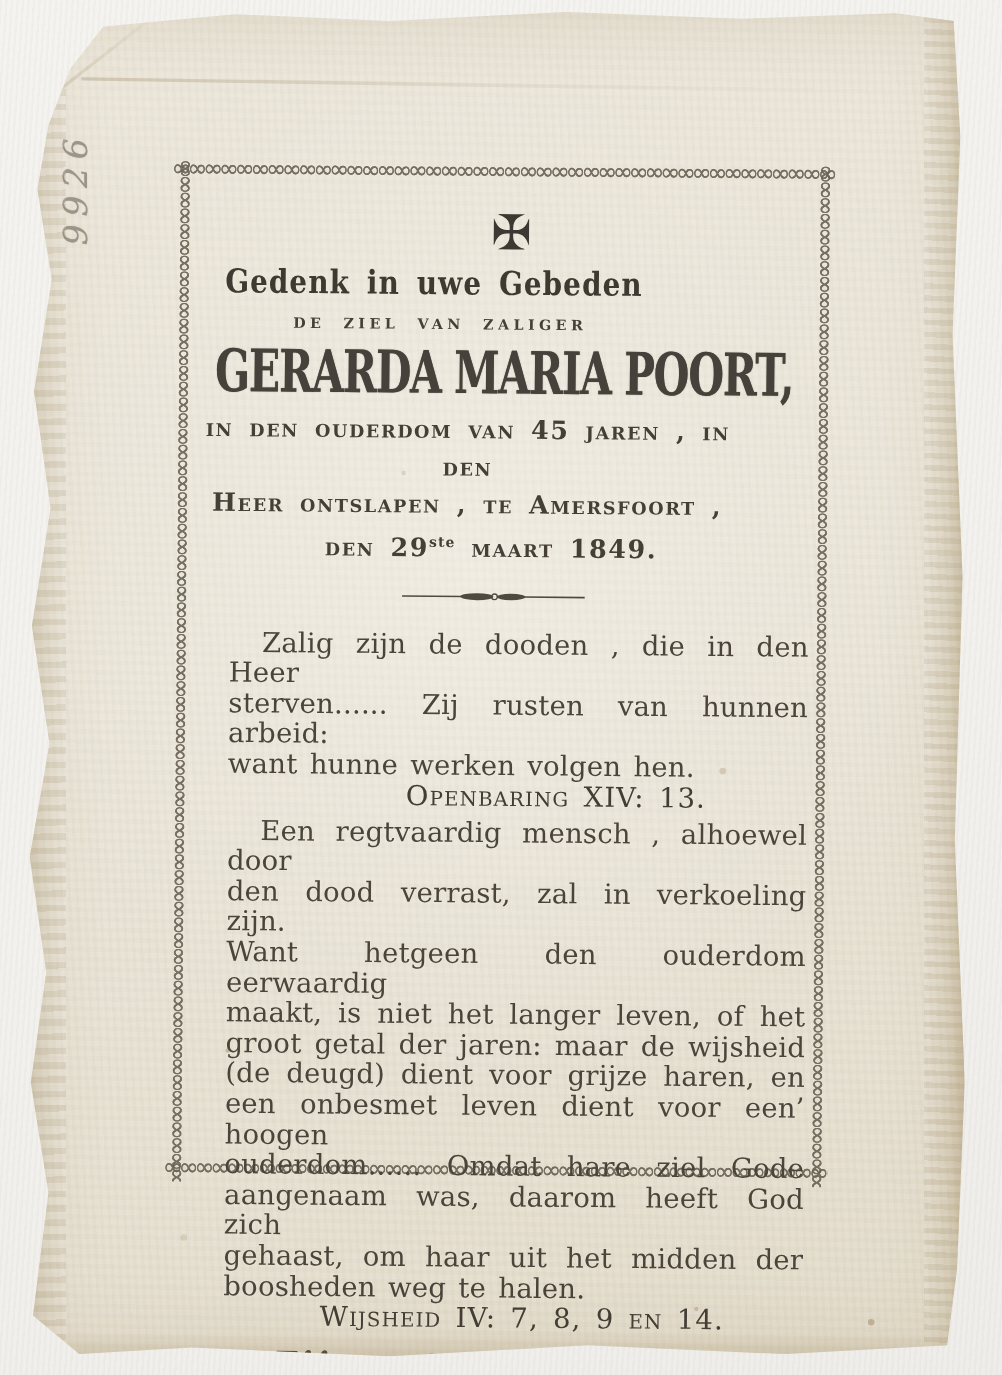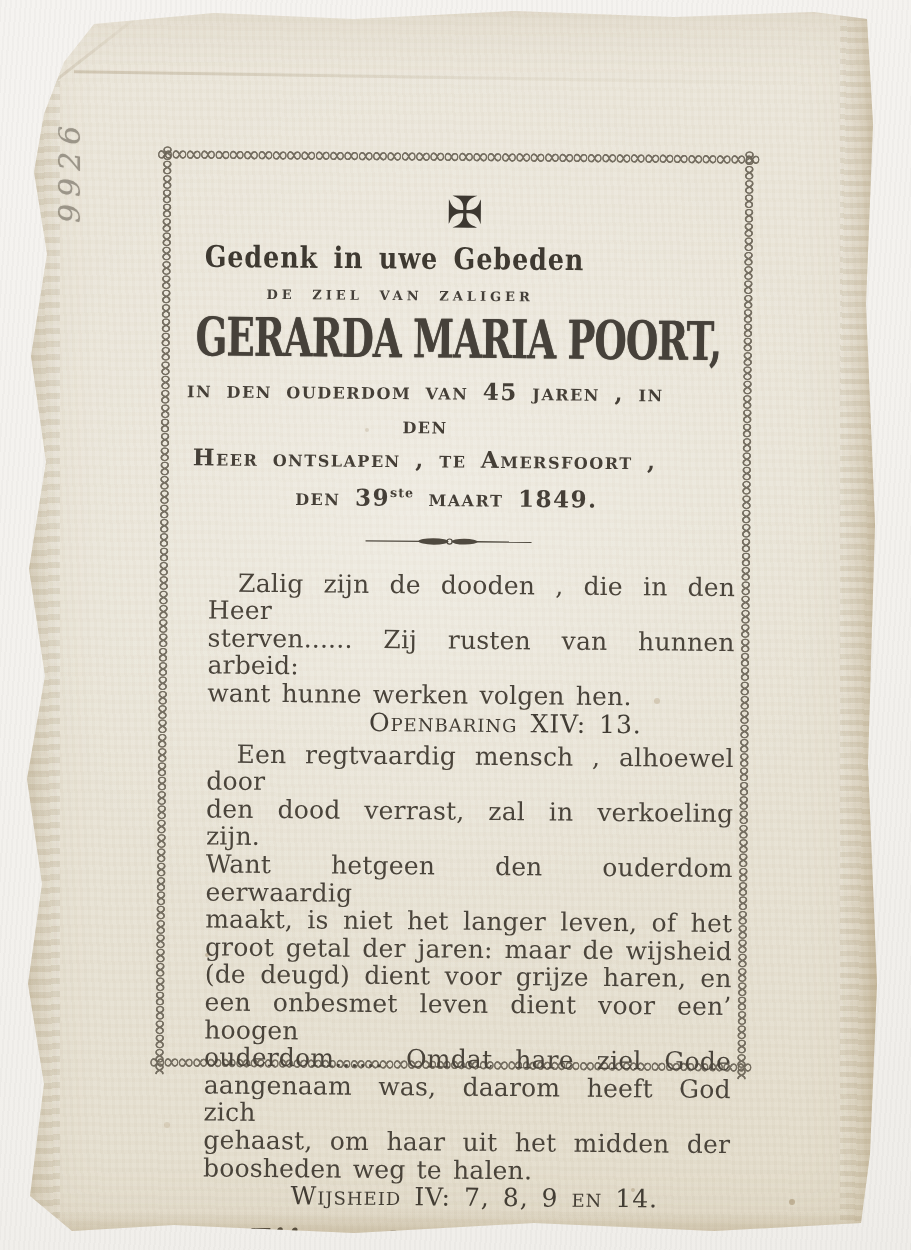--- a/index.html
+++ b/index.html
@@ -133,7 +133,7 @@
         <div class="obit">
           <div class="obit-line">in den ouderdom van 45 jaren , in den</div>
           <div class="obit-line">Heer ontslapen , te Amersfoort ,</div>
-          <div class="obit-line l3"><span>den 39</span><sup>ste</sup><span> maart 1849.</span></div>
+          <div class="obit-line l3"><span>den 29</span><sup>ste</sup><span> maart 1849.</span></div>
         </div>
 
         <div class="divider">

